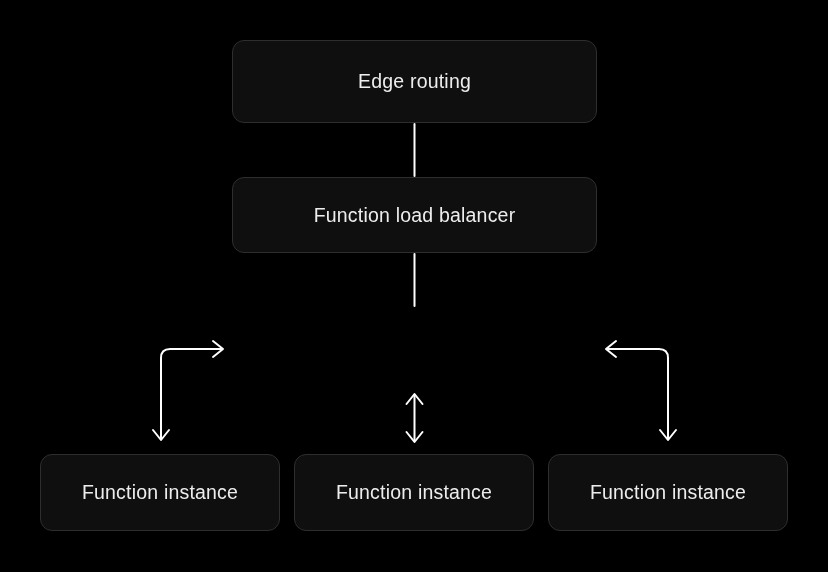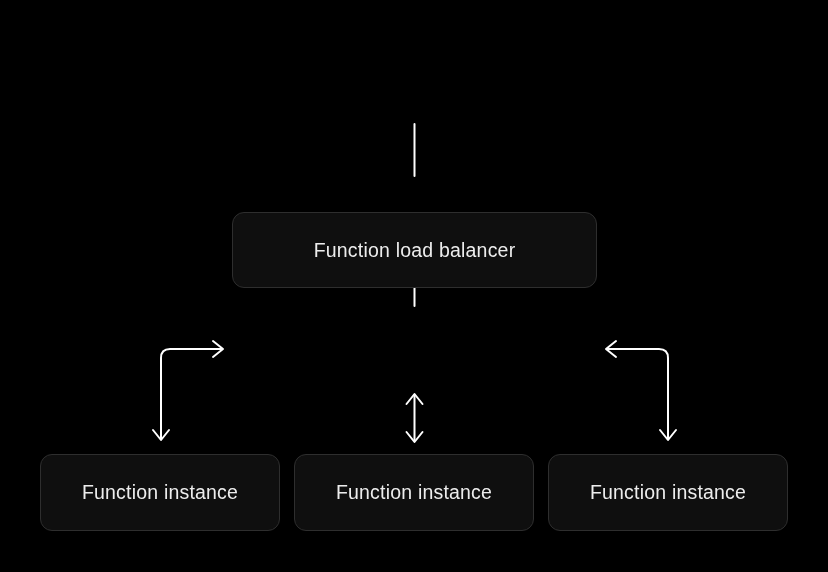--- a/index.html
+++ b/index.html
@@ -89,6 +89,9 @@
     </g>
   </svg>
 
+  <div class="node node-edge-routing">
+    <span>Edge routing</span>
+  </div>
 
   <div class="node node-load-balancer">
     <span>Function load balancer</span>

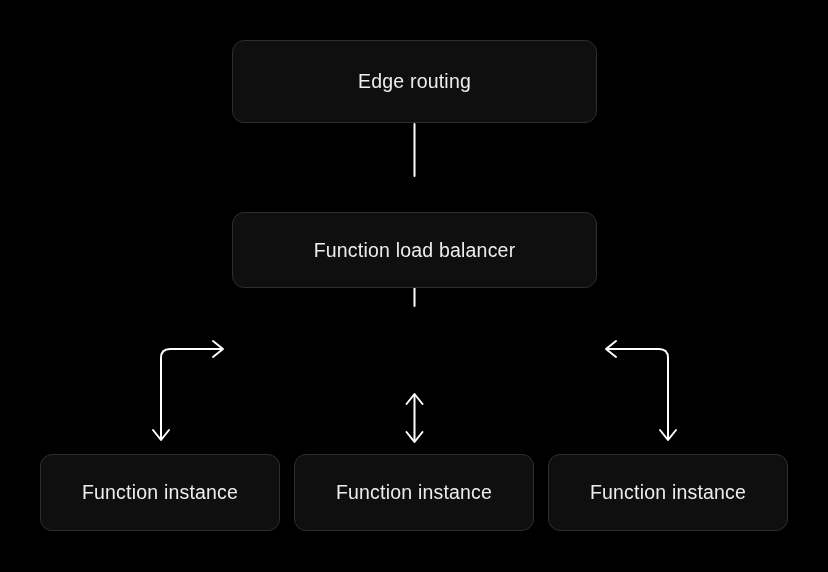--- a/index.html
+++ b/index.html
@@ -38,7 +38,7 @@
   }
   
   .node-edge-routing          {left:232px; top:40px;  width:365px; height:83px;}
-  .node-load-balancer         {left:232px; top:177px; width:365px; height:76px;margin-top:35px;}
+  .node-load-balancer         {left:232px; top:177px; width:365px; height:76px;}
   .node-invocation-service    {left:232px; top:307px; width:365px; height:76px;}
   
   .node-instance-1            {left:40px;  top:454px; width:240px; height:77px;}

